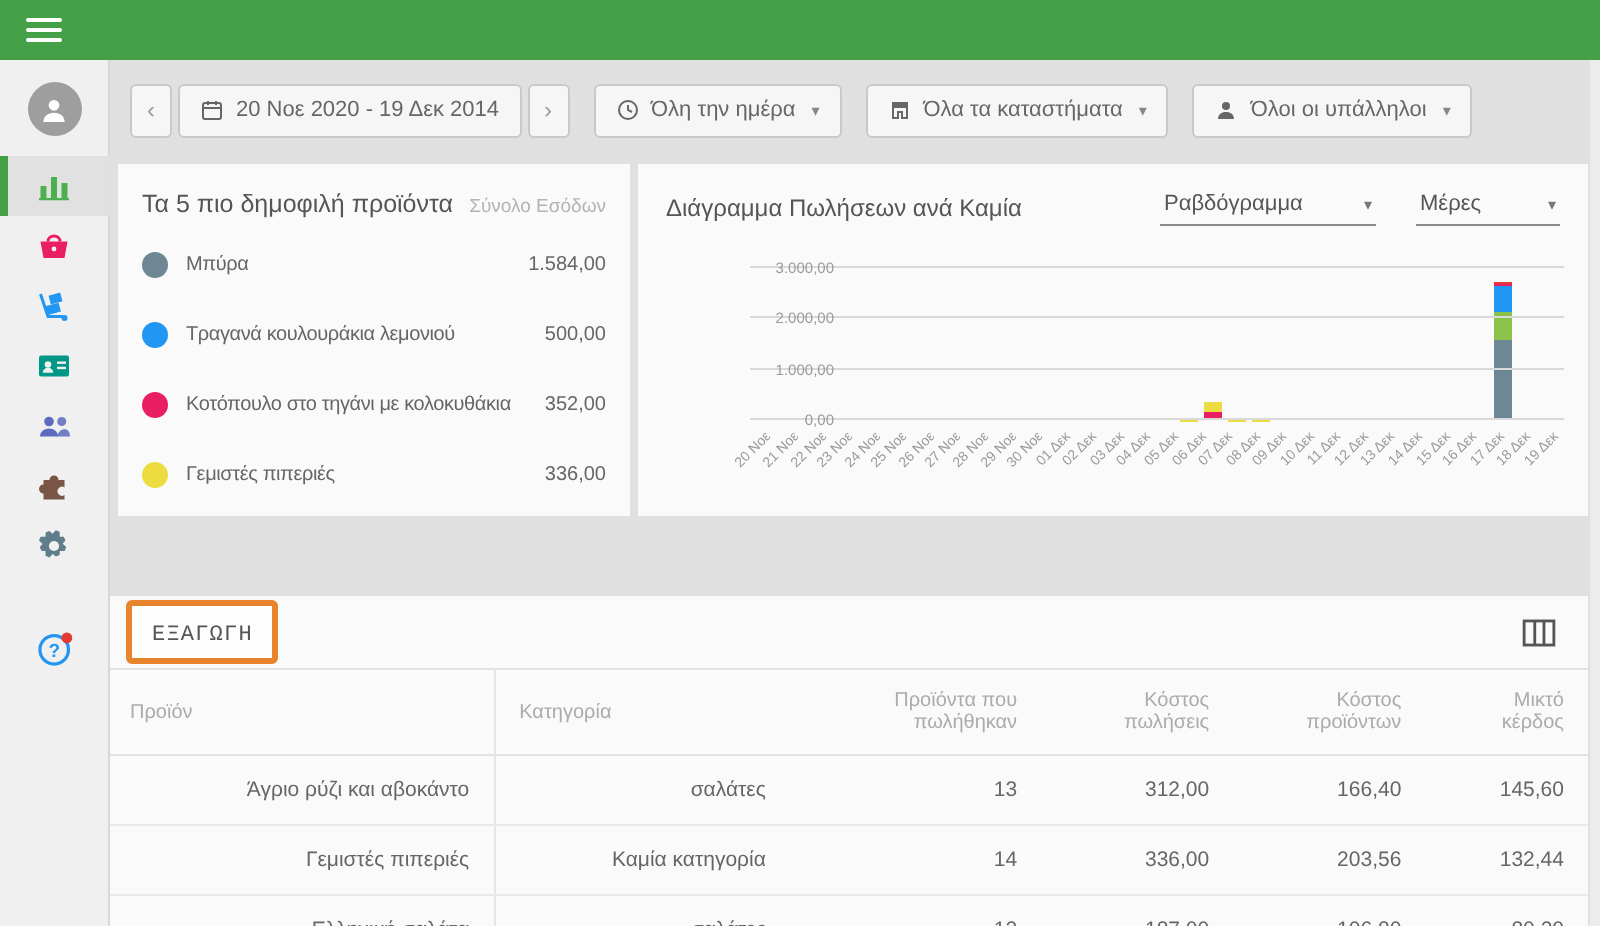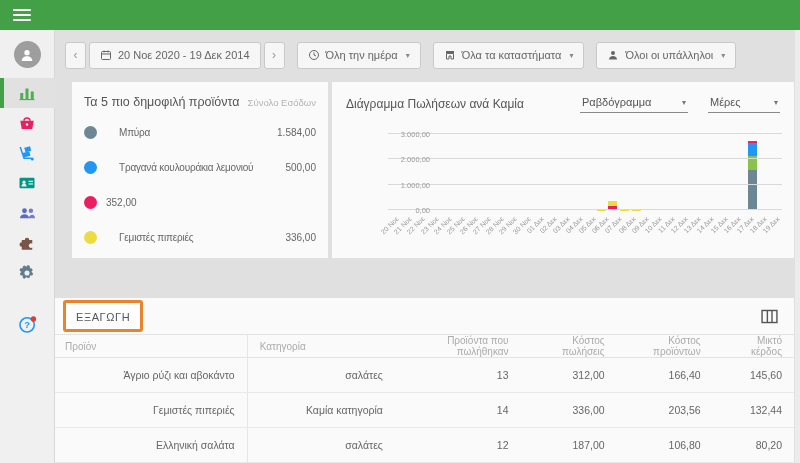--- a/index.html
+++ b/index.html
@@ -33,7 +33,7 @@
   .tiny-gap { width:3px; }
 
   
-  .cards-row { position:absolute; top:52px; left:17px; right:6px; height:176px; display:flex; gap:4px; }
+  .cards-row { position:absolute; top:52px; left:4px; right:6px; height:176px; display:flex; gap:4px; }
   .card { background:#fafafa; }
   .tp-card { width:256px; flex:none; position:relative; }
   .chart-card { flex:1; position:relative; }

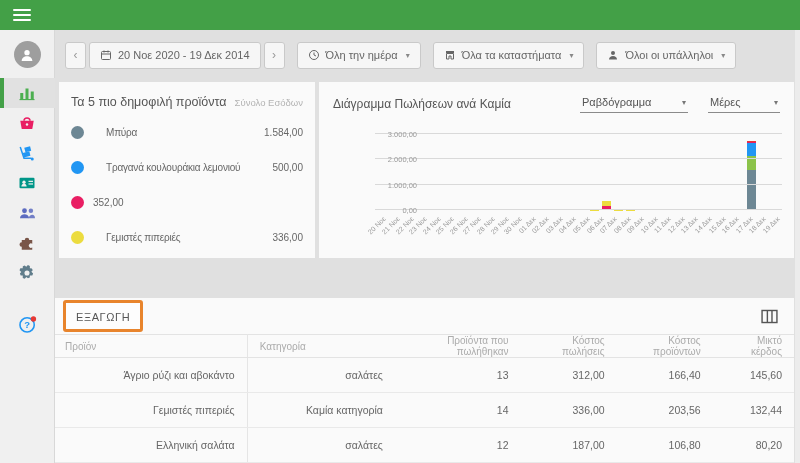--- a/index.html
+++ b/index.html
@@ -45,7 +45,7 @@
   .tp-col-label { font-size:9.5px; color:#b3b3b3; }
   .tp-row { display:flex; align-items:center; padding:0 12px; height:35px; gap:9px; }
   .tp-dot { width:13px; height:13px; border-radius:50%; flex:none; }
-  .tp-name { flex:1; font-size:10px; color:#666; letter-spacing:-0.2px; white-space:nowrap;margin-left:13px; }
+  .tp-name { flex:1; font-size:10px; color:#666; letter-spacing:-0.2px; white-space:nowrap; }
   .tp-val { font-size:10px; color:#666; }
 
   

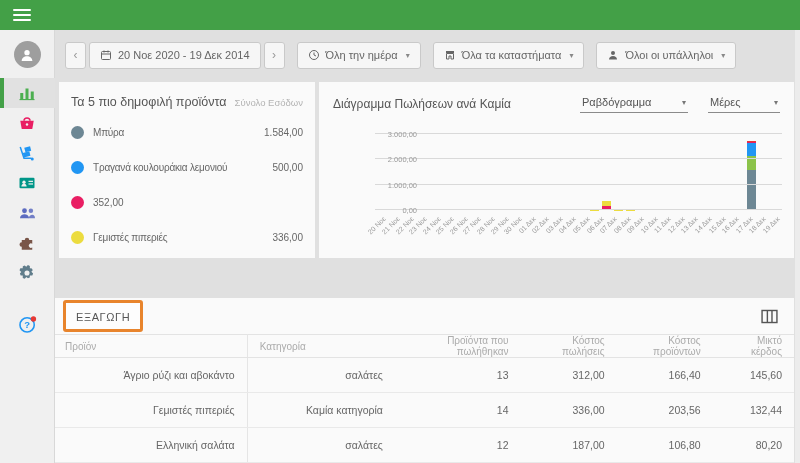--- a/index.html
+++ b/index.html
@@ -224,6 +224,7 @@
           </div>
           <div class="tp-row">
             <span class="tp-dot" style="background:#e91e63"></span>
+            <span class="tp-name">Κοτόπουλο στο τηγάνι με κολοκυθάκια</span>
             <span class="tp-val">352,00</span>
           </div>
           <div class="tp-row">

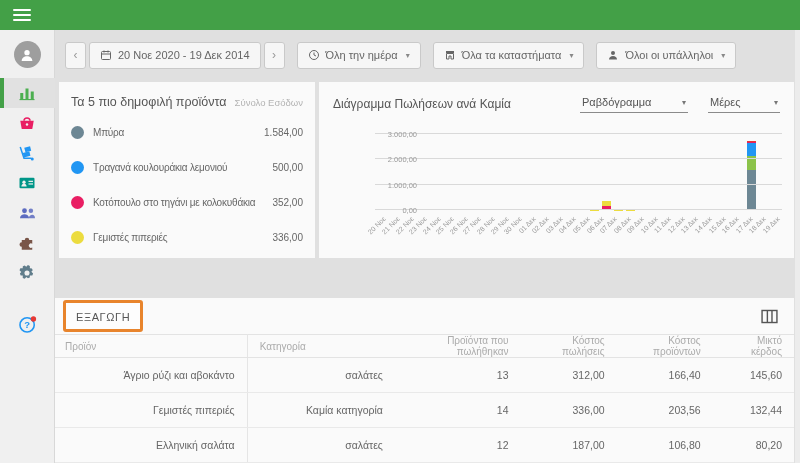--- a/index.html
+++ b/index.html
@@ -68,7 +68,7 @@
 
   
   .export-row { height:36px; display:flex; align-items:center; justify-content:space-between; padding:0 16px 0 8px; }
-  .export-highlight { border:3px solid #e8842c; border-radius:3px; padding:4px 10px; background:#fdfdfd; }
+  .export-highlight { border:3px solid #e8842c; border-radius:3px; padding:4px 10px; background:#fdfdfd;font-family:Liberation Mono, monospace; }
   .export-btn { font-size:11px; color:#555; letter-spacing:.6px; background:none; border:none; cursor:pointer; font-family:inherit; }
   table { width:100%; border-collapse:collapse; table-layout:fixed; }
   th { font-weight:normal; font-size:10px; color:#ababab; text-align:left; padding:0 12px; border-top:1px solid #e3e3e3; border-bottom:1px solid #e3e3e3; }

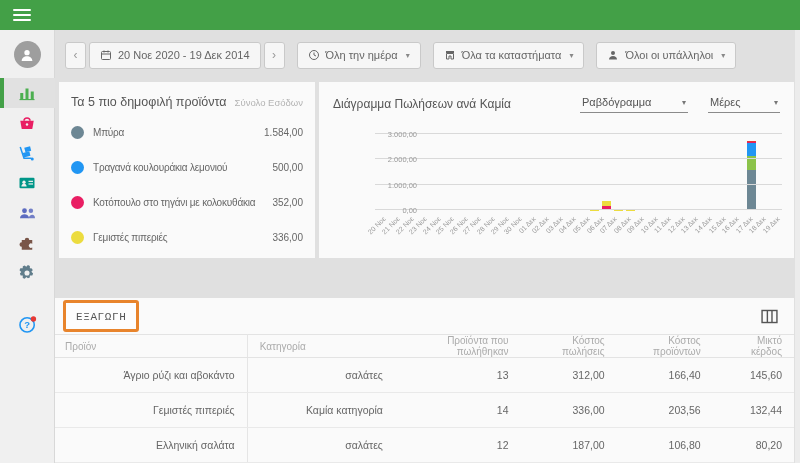--- a/index.html
+++ b/index.html
@@ -71,7 +71,7 @@
   .export-highlight { border:3px solid #e8842c; border-radius:3px; padding:4px 10px; background:#fdfdfd;font-family:Liberation Mono, monospace; }
   .export-btn { font-size:11px; color:#555; letter-spacing:.6px; background:none; border:none; cursor:pointer; font-family:inherit; }
   table { width:100%; border-collapse:collapse; table-layout:fixed; }
-  th { font-weight:normal; font-size:10px; color:#ababab; text-align:left; padding:0 12px; border-top:1px solid #e3e3e3; border-bottom:1px solid #e3e3e3; }
+  th { font-weight:normal; font-size:10px; color:#ababab; text-align:left; padding:10px 12px; border-top:1px solid #e3e3e3; border-bottom:1px solid #e3e3e3; }
   td { font-size:10.5px; color:#666; padding:11px 12px; border-bottom:1px solid #e9e9e9; overflow:hidden; white-space:nowrap;text-align:right; }
   th:first-child, td:first-child { border-right:1px solid #e5e5e5; padding-left:10px; }
   .num { text-align:right; }

